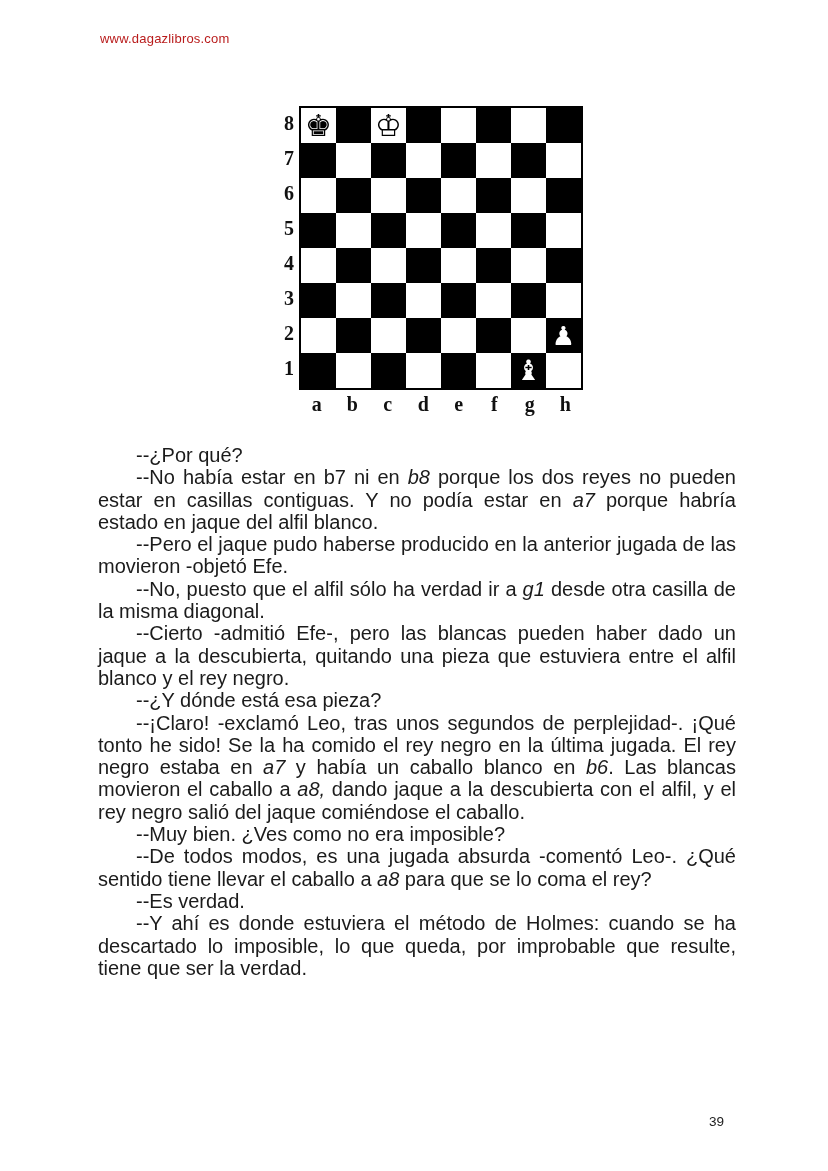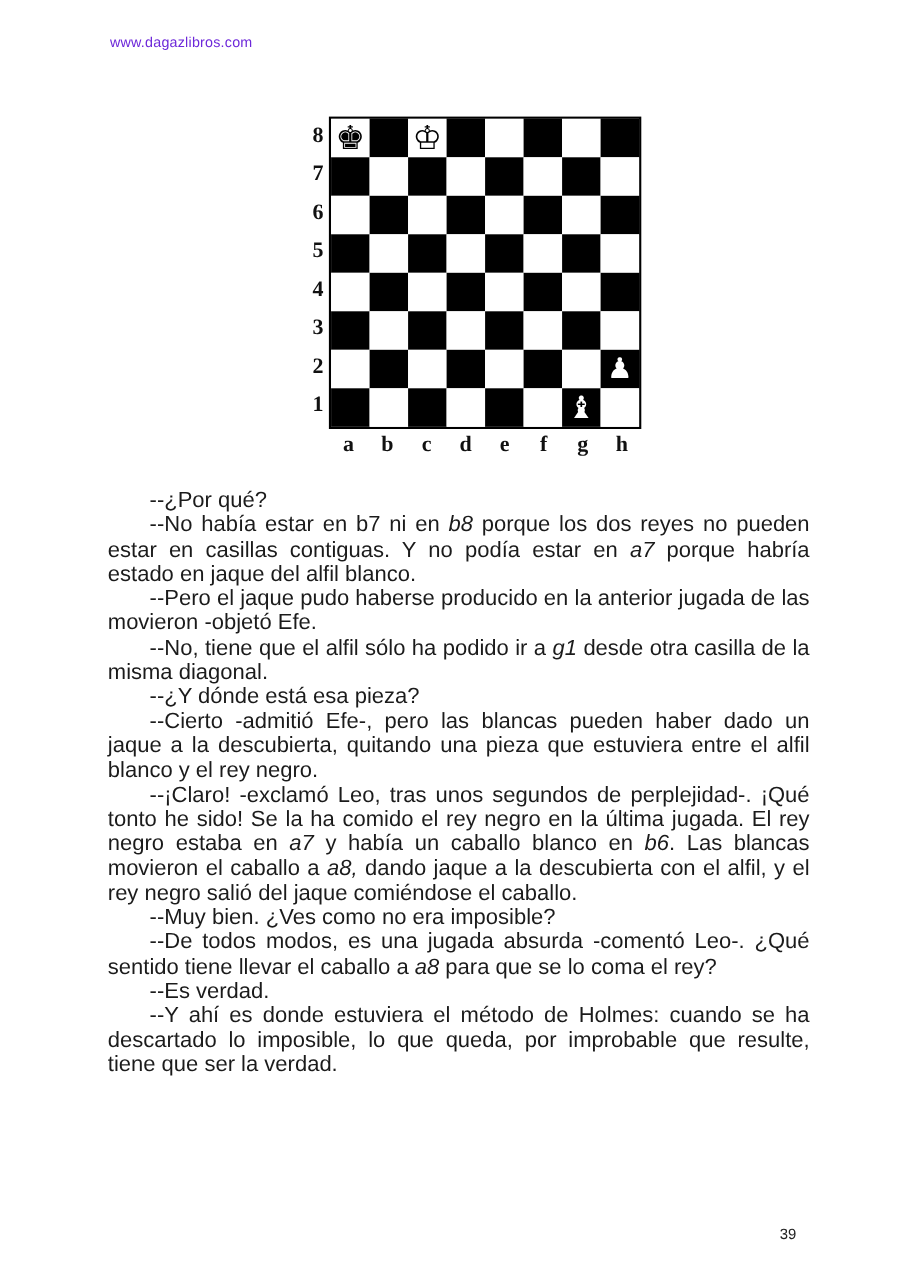--- a/index.html
+++ b/index.html
@@ -18,7 +18,7 @@
     left: 100px;
     top: 31px;
     font-size: 13px;
-    color: #6d28d9;
+    color: #b91c1c;
     letter-spacing: 0.2px;
   }
   

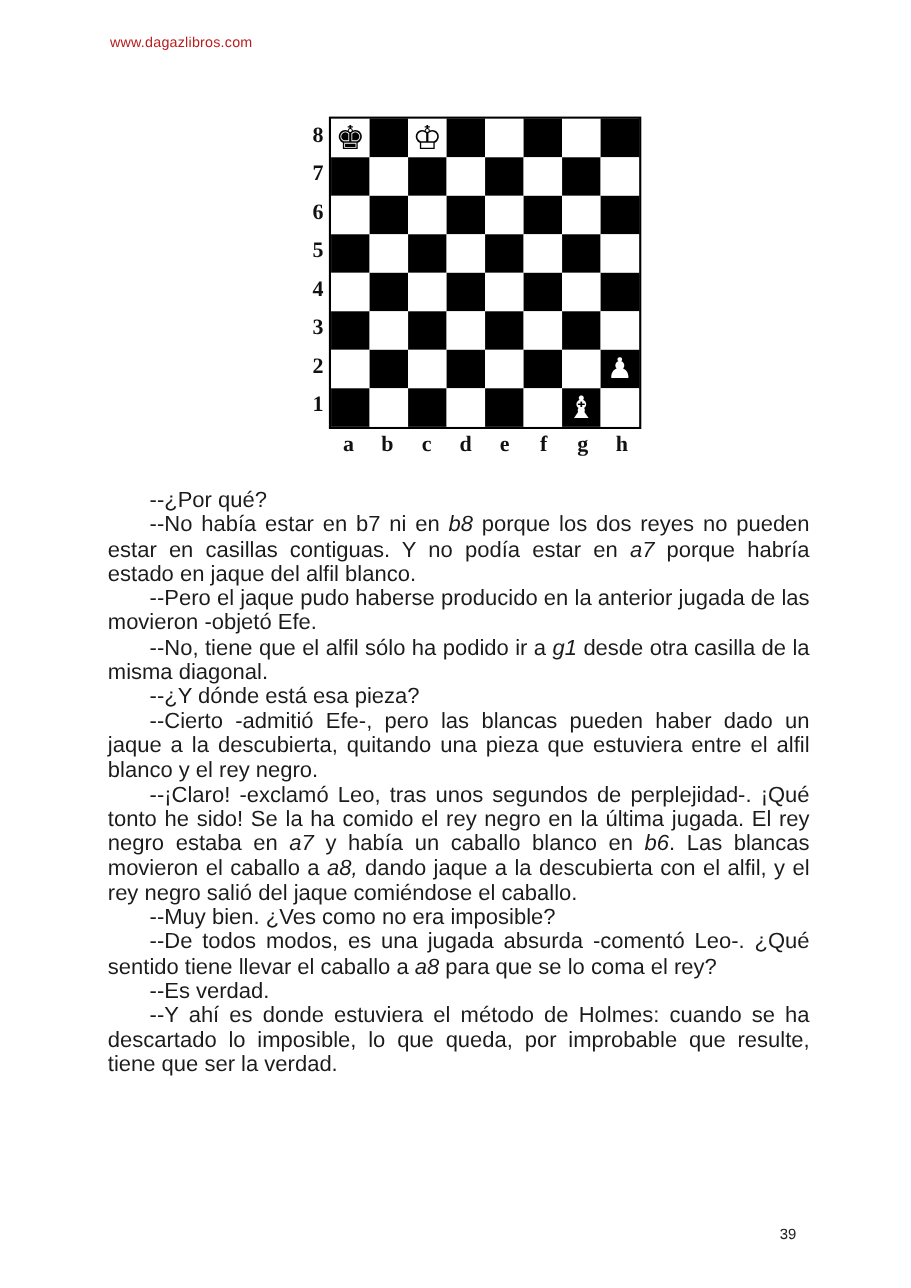--- a/index.html
+++ b/index.html
@@ -213,7 +213,7 @@
       <p><span>--¿Por qué?</span></p>
       <p><span>--No había estar en b7 ni en </span><em>b8</em><span> porque los dos reyes no pueden estar en casillas contiguas. Y no podía estar en </span><em>a7</em><span> porque habría estado en jaque del alfil blanco.</span></p>
       <p><span>--Pero el jaque pudo haberse producido en la anterior jugada de las movieron -objetó Efe.</span></p>
-      <p><span>--No, tiene que el alfil sólo ha podido ir a </span><em>g1</em><span> desde otra casilla de la misma diagonal.</span></p>
+      <p><span>--No, puesto que el alfil sólo ha verdad ir a </span><em>g1</em><span> desde otra casilla de la misma diagonal.</span></p>
       <p><span>--¿Y dónde está esa pieza?</span></p>
       <p><span>--Cierto -admitió Efe-, pero las blancas pueden haber dado un jaque a la descubierta, quitando una pieza que estuviera entre el alfil blanco y el rey negro.</span></p>
       <p><span>--¡Claro! -exclamó Leo, tras unos segundos de perplejidad-. ¡Qué tonto he sido! Se la ha comido el rey negro en la última jugada. El rey negro estaba en </span><em>a7</em><span> y había un caballo blanco en </span><em>b6</em><span>. Las blancas movieron el caballo a </span><em>a8,</em><span> dando jaque a la descubierta con el alfil, y el rey negro salió del jaque comiéndose el caballo.</span></p>

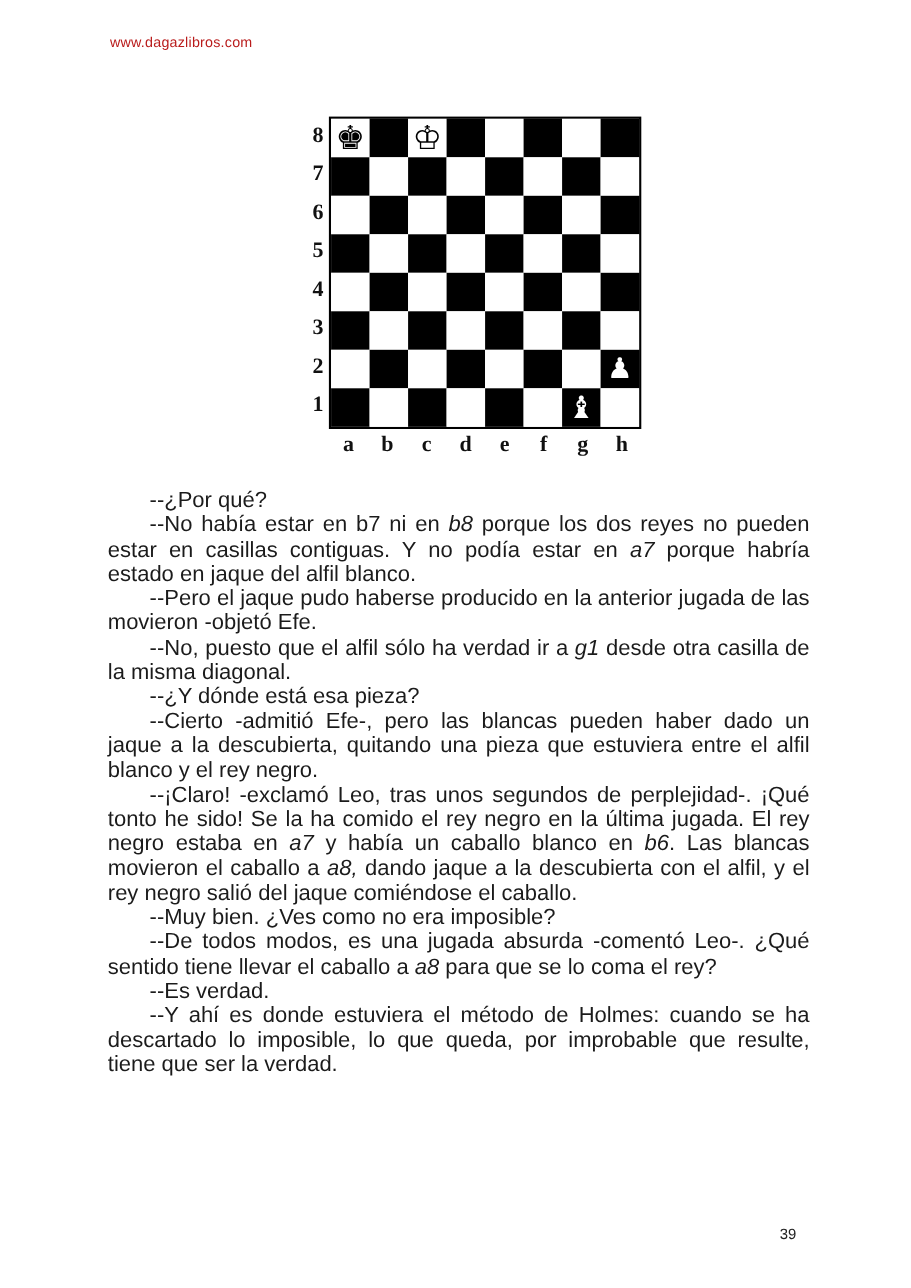--- a/index.html
+++ b/index.html
@@ -214,8 +214,8 @@
       <p><span>--No había estar en b7 ni en </span><em>b8</em><span> porque los dos reyes no pueden estar en casillas contiguas. Y no podía estar en </span><em>a7</em><span> porque habría estado en jaque del alfil blanco.</span></p>
       <p><span>--Pero el jaque pudo haberse producido en la anterior jugada de las movieron -objetó Efe.</span></p>
       <p><span>--No, puesto que el alfil sólo ha verdad ir a </span><em>g1</em><span> desde otra casilla de la misma diagonal.</span></p>
+      <p><span>--Cierto -admitió Efe-, pero las blancas pueden haber dado un jaque a la descubierta, quitando una pieza que estuviera entre el alfil blanco y el rey negro.</span></p>
       <p><span>--¿Y dónde está esa pieza?</span></p>
-      <p><span>--Cierto -admitió Efe-, pero las blancas pueden haber dado un jaque a la descubierta, quitando una pieza que estuviera entre el alfil blanco y el rey negro.</span></p>
       <p><span>--¡Claro! -exclamó Leo, tras unos segundos de perplejidad-. ¡Qué tonto he sido! Se la ha comido el rey negro en la última jugada. El rey negro estaba en </span><em>a7</em><span> y había un caballo blanco en </span><em>b6</em><span>. Las blancas movieron el caballo a </span><em>a8,</em><span> dando jaque a la descubierta con el alfil, y el rey negro salió del jaque comiéndose el caballo.</span></p>
       <p><span>--Muy bien. ¿Ves como no era imposible?</span></p>
       <p><span>--De todos modos, es una jugada absurda -comentó Leo-. ¿Qué sentido tiene llevar el caballo a </span><em>a8</em><span> para que se lo coma el rey?</span></p>

